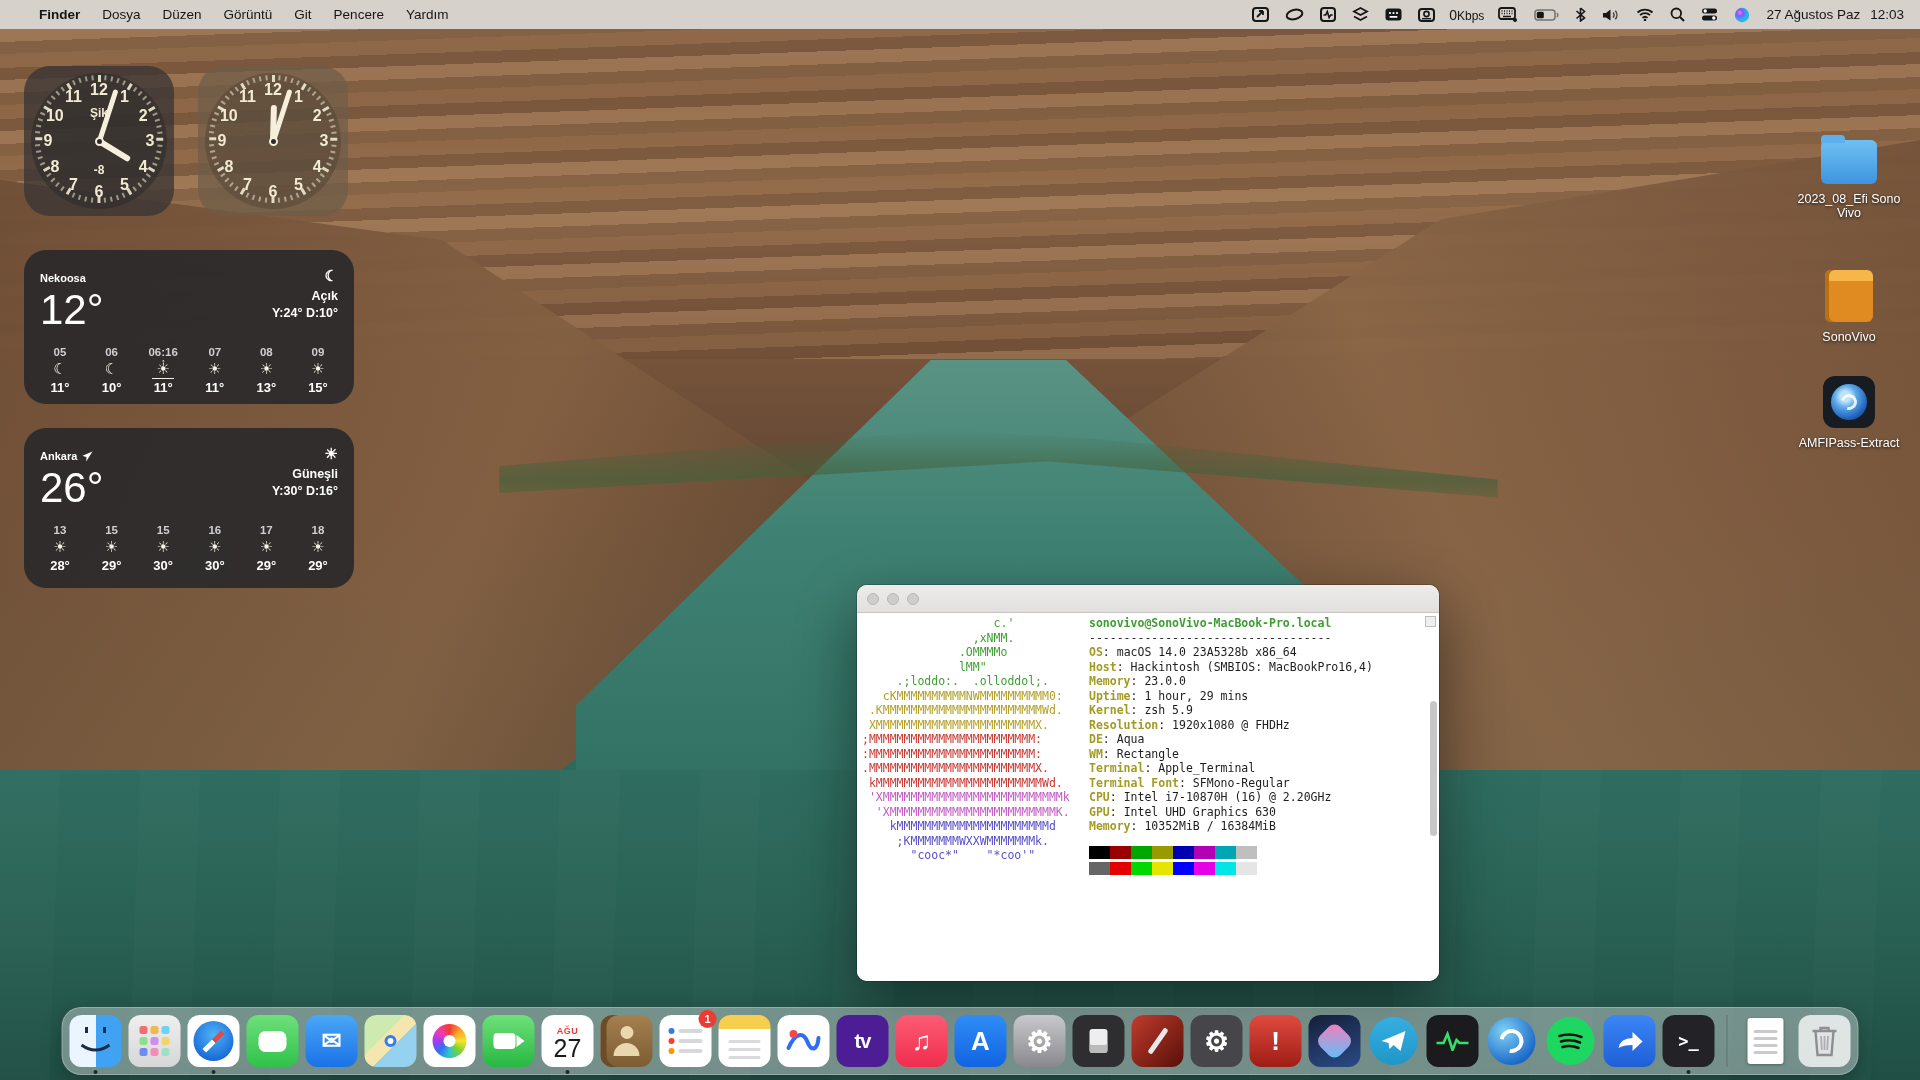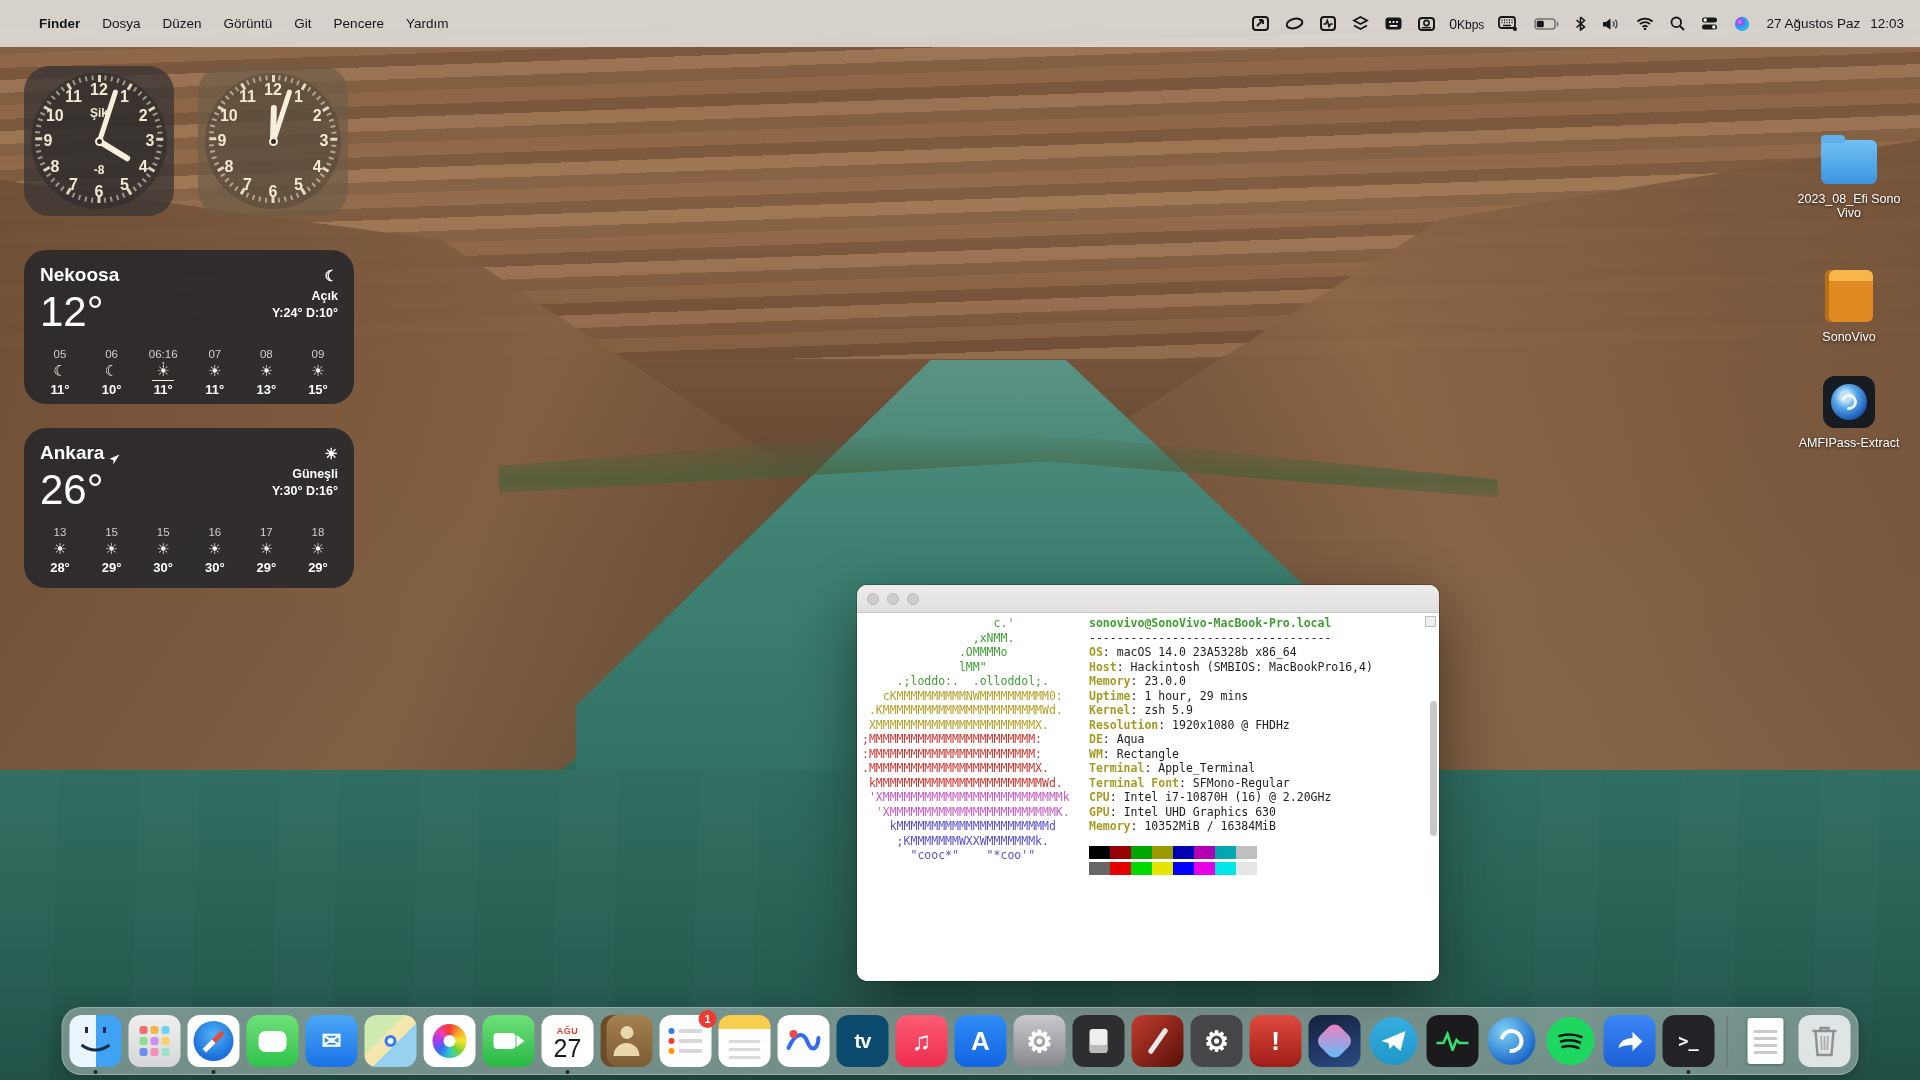--- a/index.html
+++ b/index.html
@@ -29,7 +29,7 @@
     background:repeating-linear-gradient(92deg,rgba(255,255,255,.06) 0 60px,transparent 60px 140px);}
 
   
-  .menubar{position:absolute;left:0;top:0;right:0;height:47px;background:rgba(224,223,221,.88);
+  .menubar{position:absolute;left:0;top:0;right:0;height:29px;background:rgba(224,223,221,.88);
     display:flex;align-items:center;color:#161616;font-size:13.5px;z-index:50;}
   .apple{font-size:15px;margin:0 10px 0 18px;}
   .menu-item{padding:0 11px;}

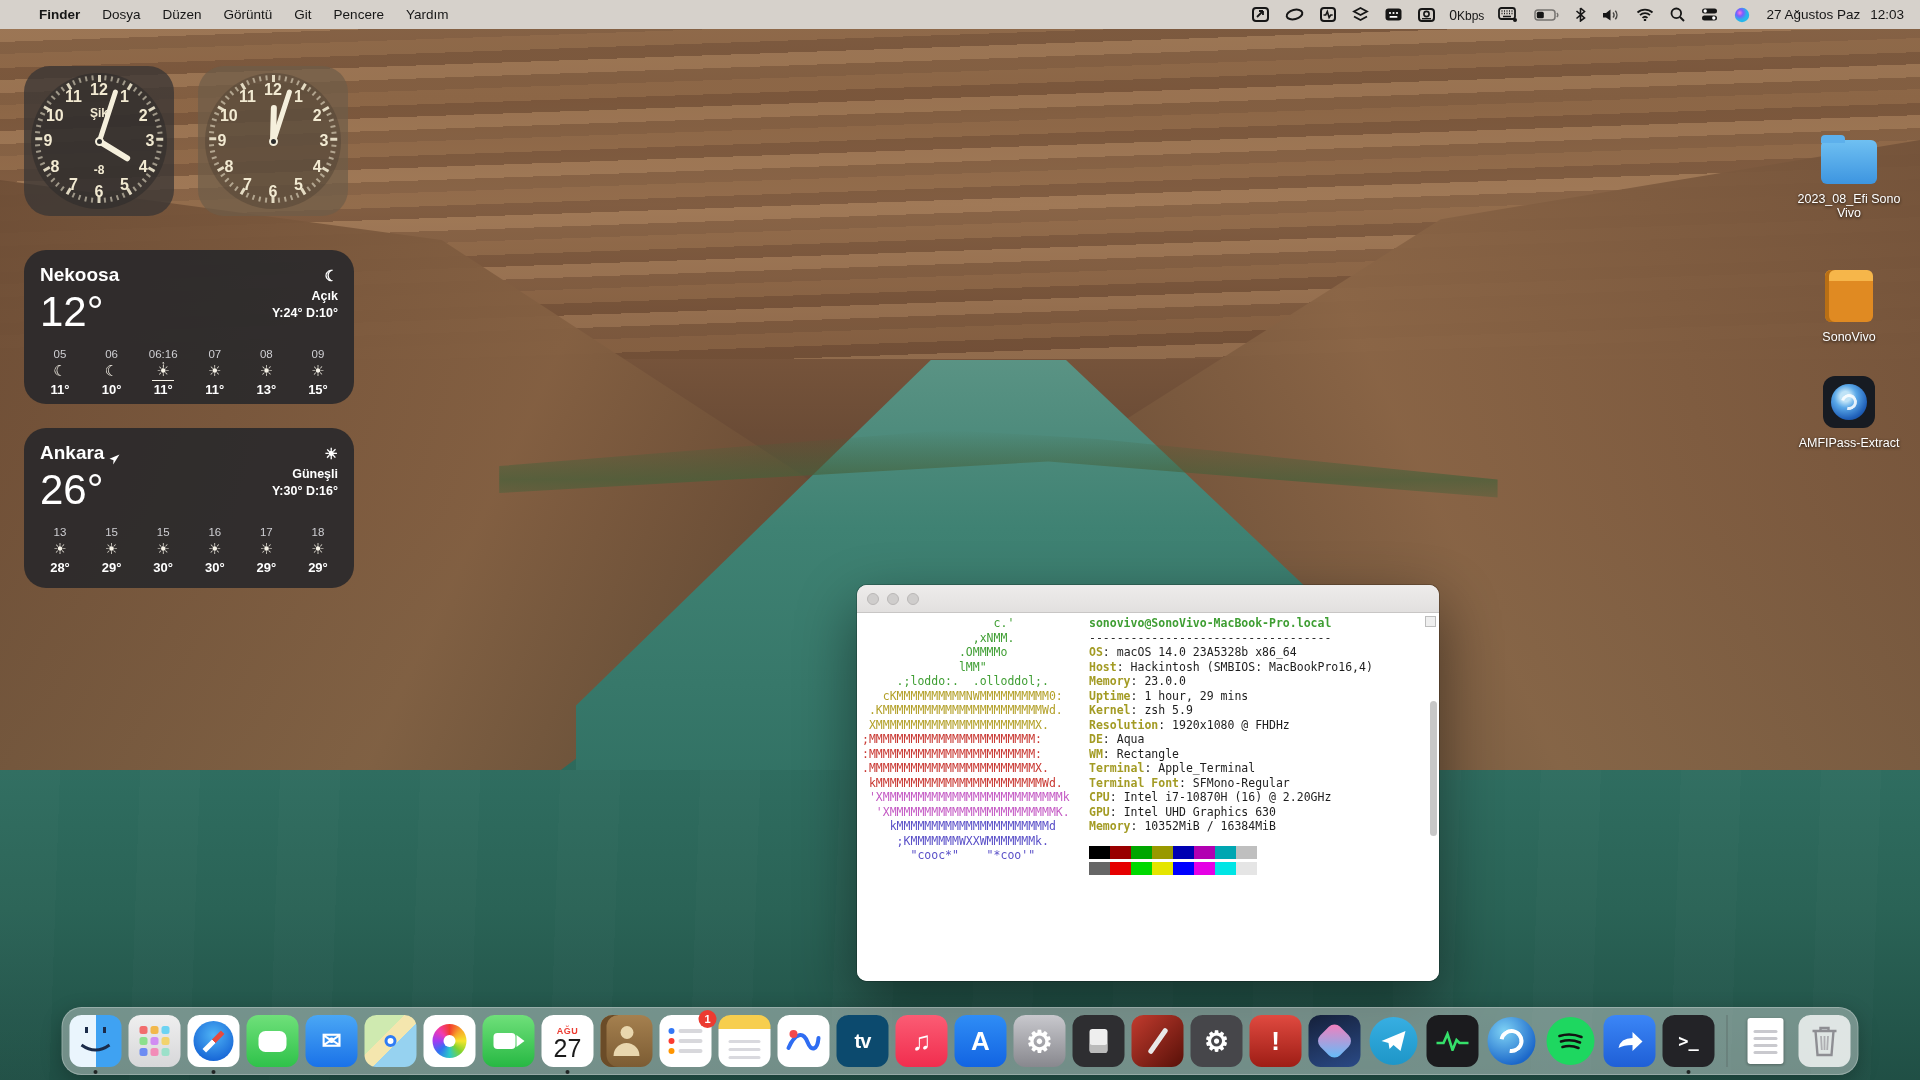--- a/index.html
+++ b/index.html
@@ -65,7 +65,7 @@
   #weather0{top:250px;height:154px;}
   #weather1{top:428px;height:160px;}
   .w-top{display:flex;justify-content:space-between;}
-  .w-city{font-size:19px;font-weight:bold;display:flex;align-items:center;gap:5px;}
+  .w-city{font-size:11px;font-weight:bold;display:flex;align-items:center;gap:5px;margin-top:8px;}
   .w-temp{font-size:42px;font-weight:300;margin-top:2px;}
   .w-right{text-align:right;font-size:12.5px;font-weight:600;line-height:1.35;margin-top:2px;}
   .w-cond-ic{font-size:15px;margin-bottom:2px;}

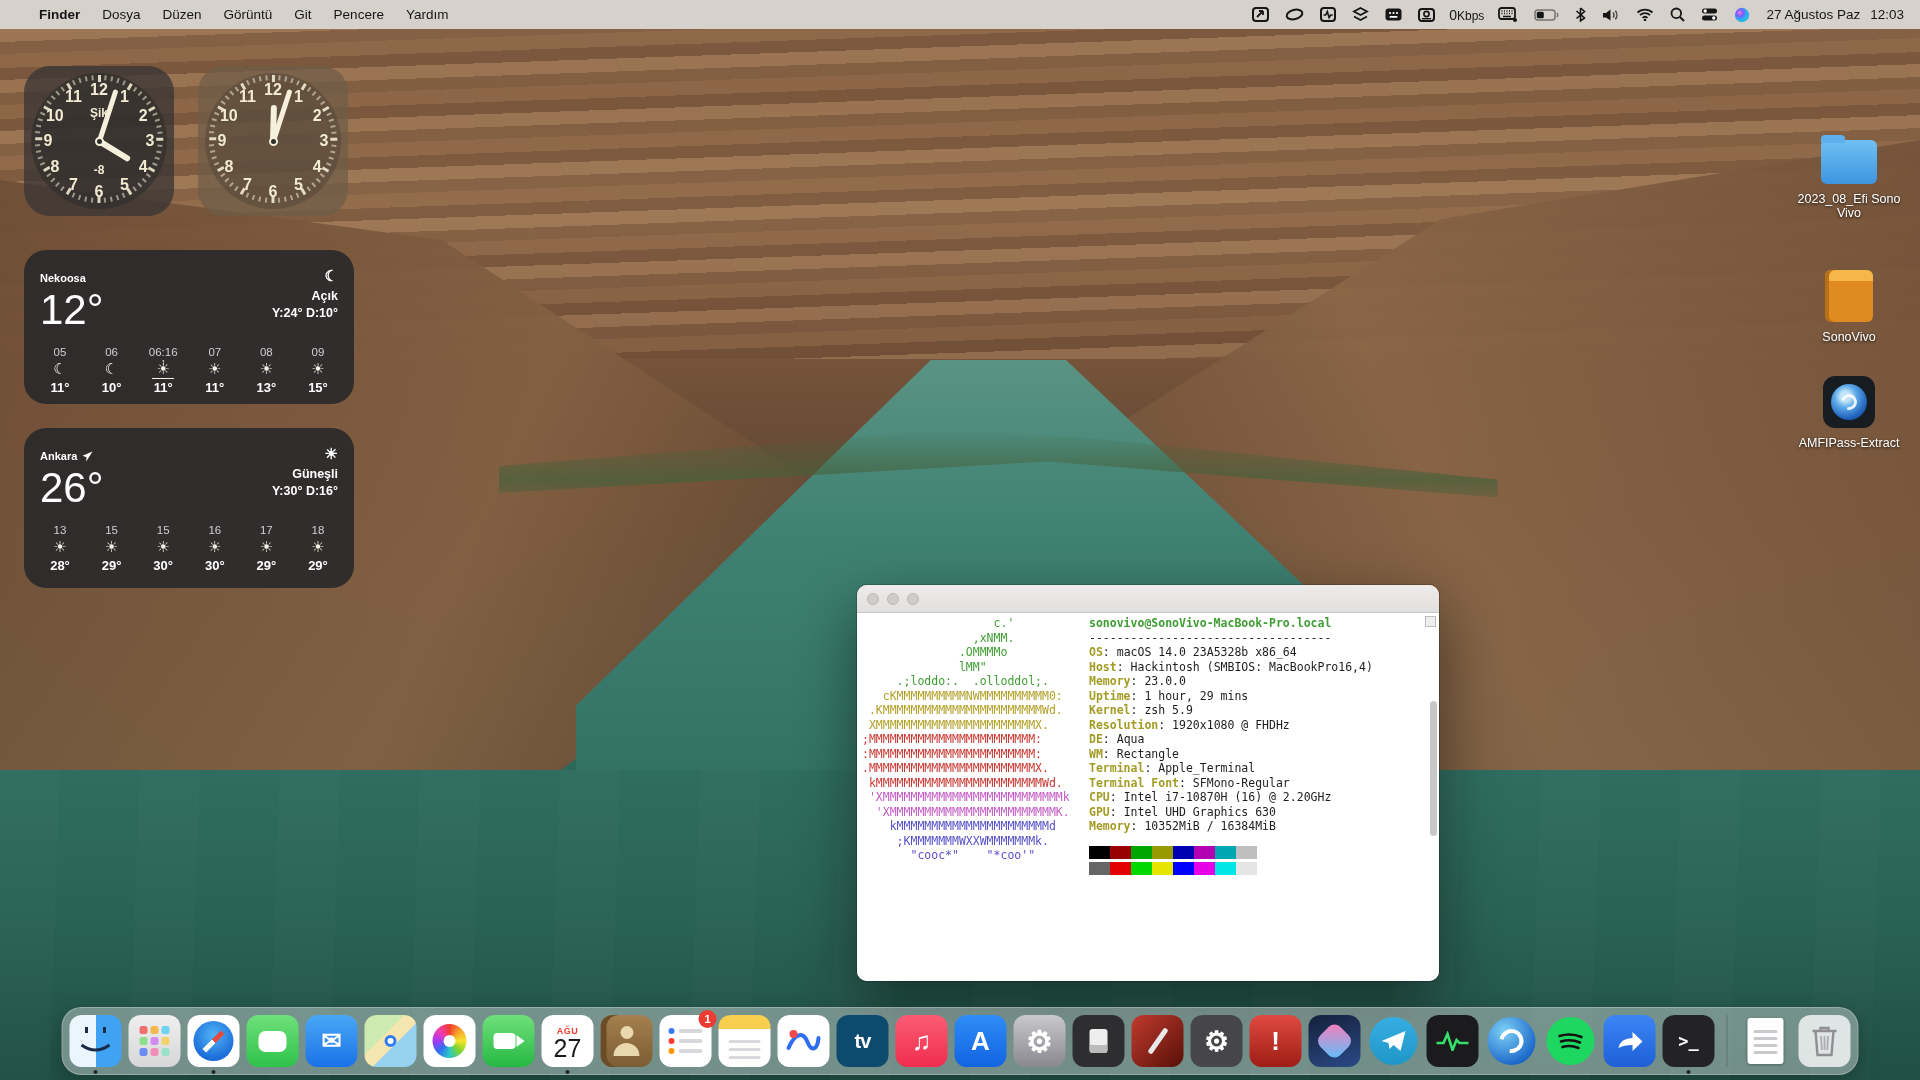--- a/index.html
+++ b/index.html
@@ -71,7 +71,7 @@
   .w-cond-ic{font-size:15px;margin-bottom:2px;}
   .w-hours{display:flex;justify-content:space-between;margin-top:12px;}
   .w-h{text-align:center;width:40px;}
-  .w-h .t{font-size:11.5px;color:#cfcfd3;font-weight:400;}
+  .w-h .t{font-size:11.5px;color:#cfcfd3;font-weight:700;}
   .w-h .ic{font-size:15px;height:22px;line-height:22px;color:#f5f1e6;}
   .w-h .v{font-size:13px;font-weight:bold;}
   .ic-sunrise{position:relative;display:inline-block;}

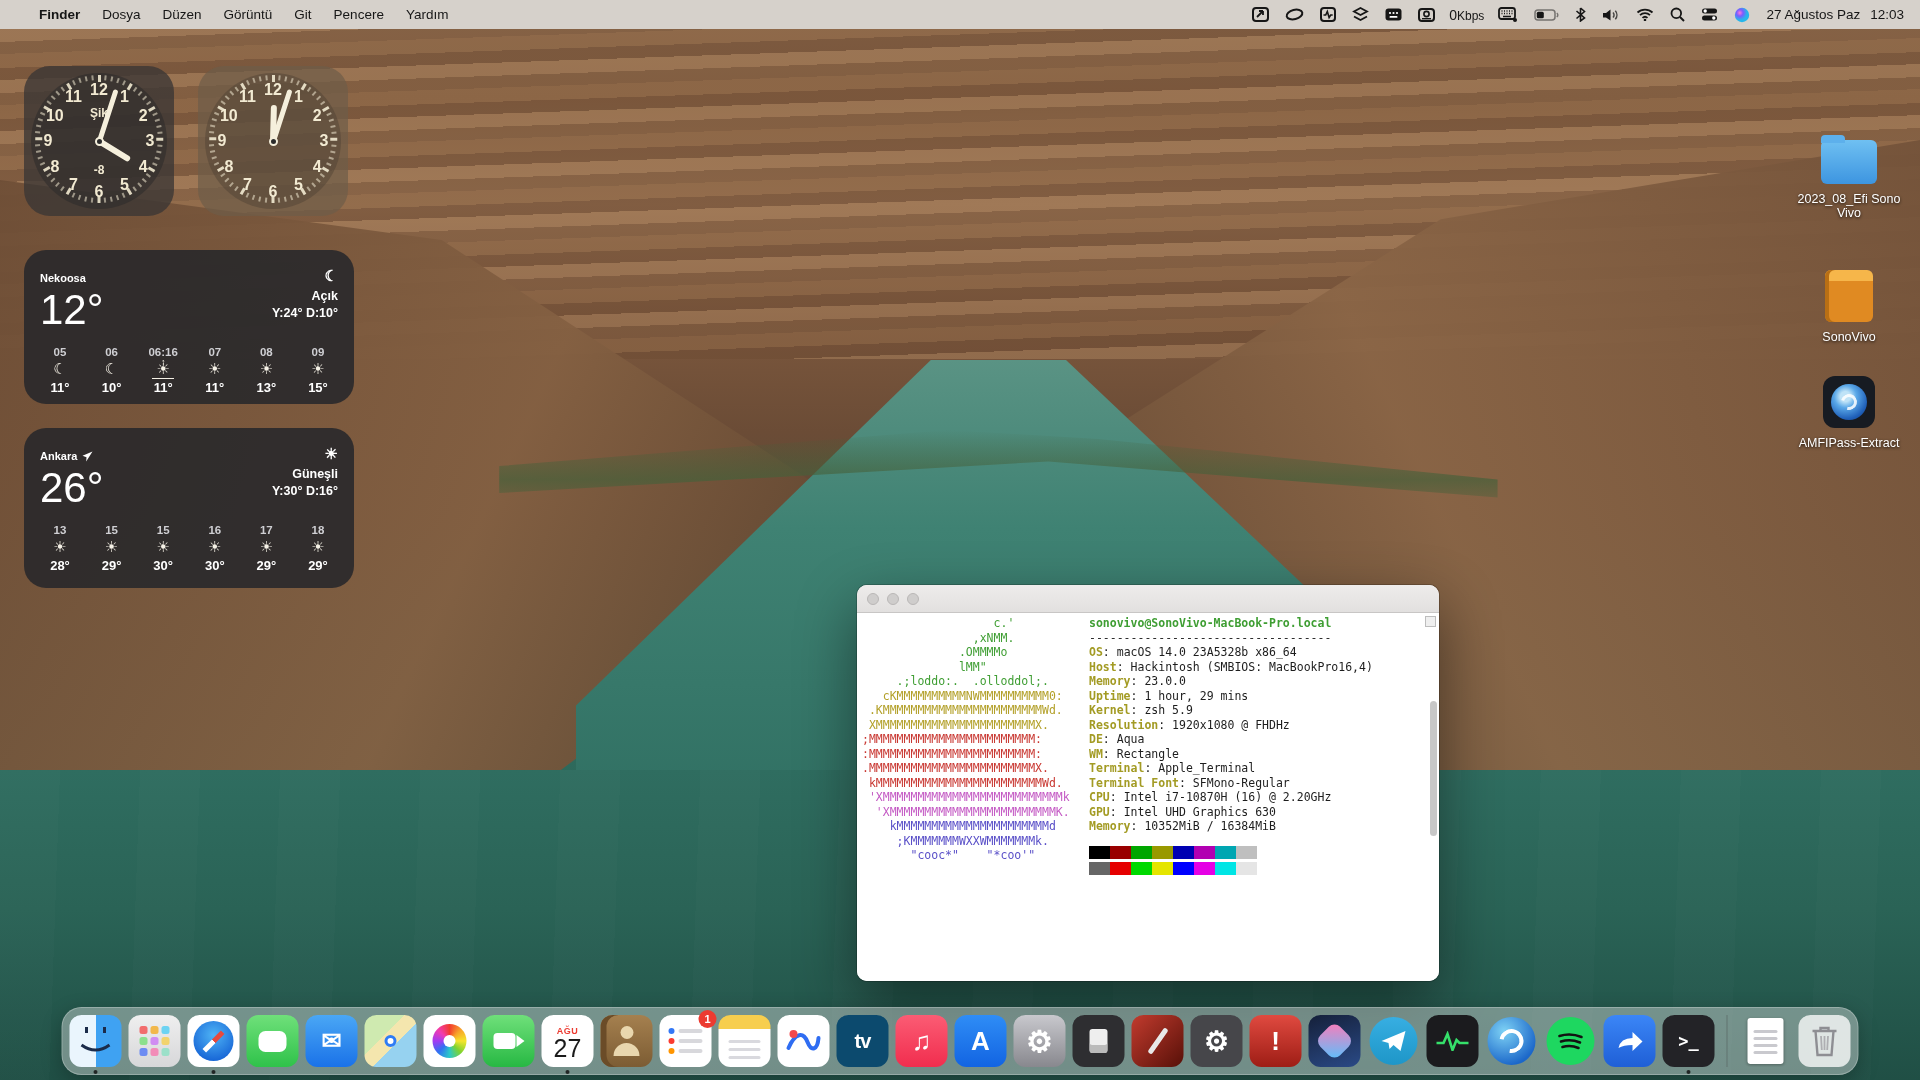--- a/index.html
+++ b/index.html
@@ -165,7 +165,7 @@
   .nt-lines{width:32px;margin-top:16px;}
   .nt-lines i{display:block;height:3px;border-radius:2px;background:#d9d9de;margin:5px 0;}
   .i-freeform{background:#fff;}
-  .i-tv{background:#0c4a6e;color:#fff;font-size:20px;font-weight:bold;letter-spacing:-1px;}
+  .i-tv{background:#4c1d95;color:#fff;font-size:20px;font-weight:bold;letter-spacing:-1px;}
   .i-music{background:linear-gradient(#fb5c74,#f12d4e);font-size:26px;}
   .i-app-store{background:linear-gradient(#2f8df6,#1264e2);font-size:26px;}
   .i-system-settings{background:linear-gradient(#c8c8cd,#88888e);font-size:30px;color:#fdfdfd;}

